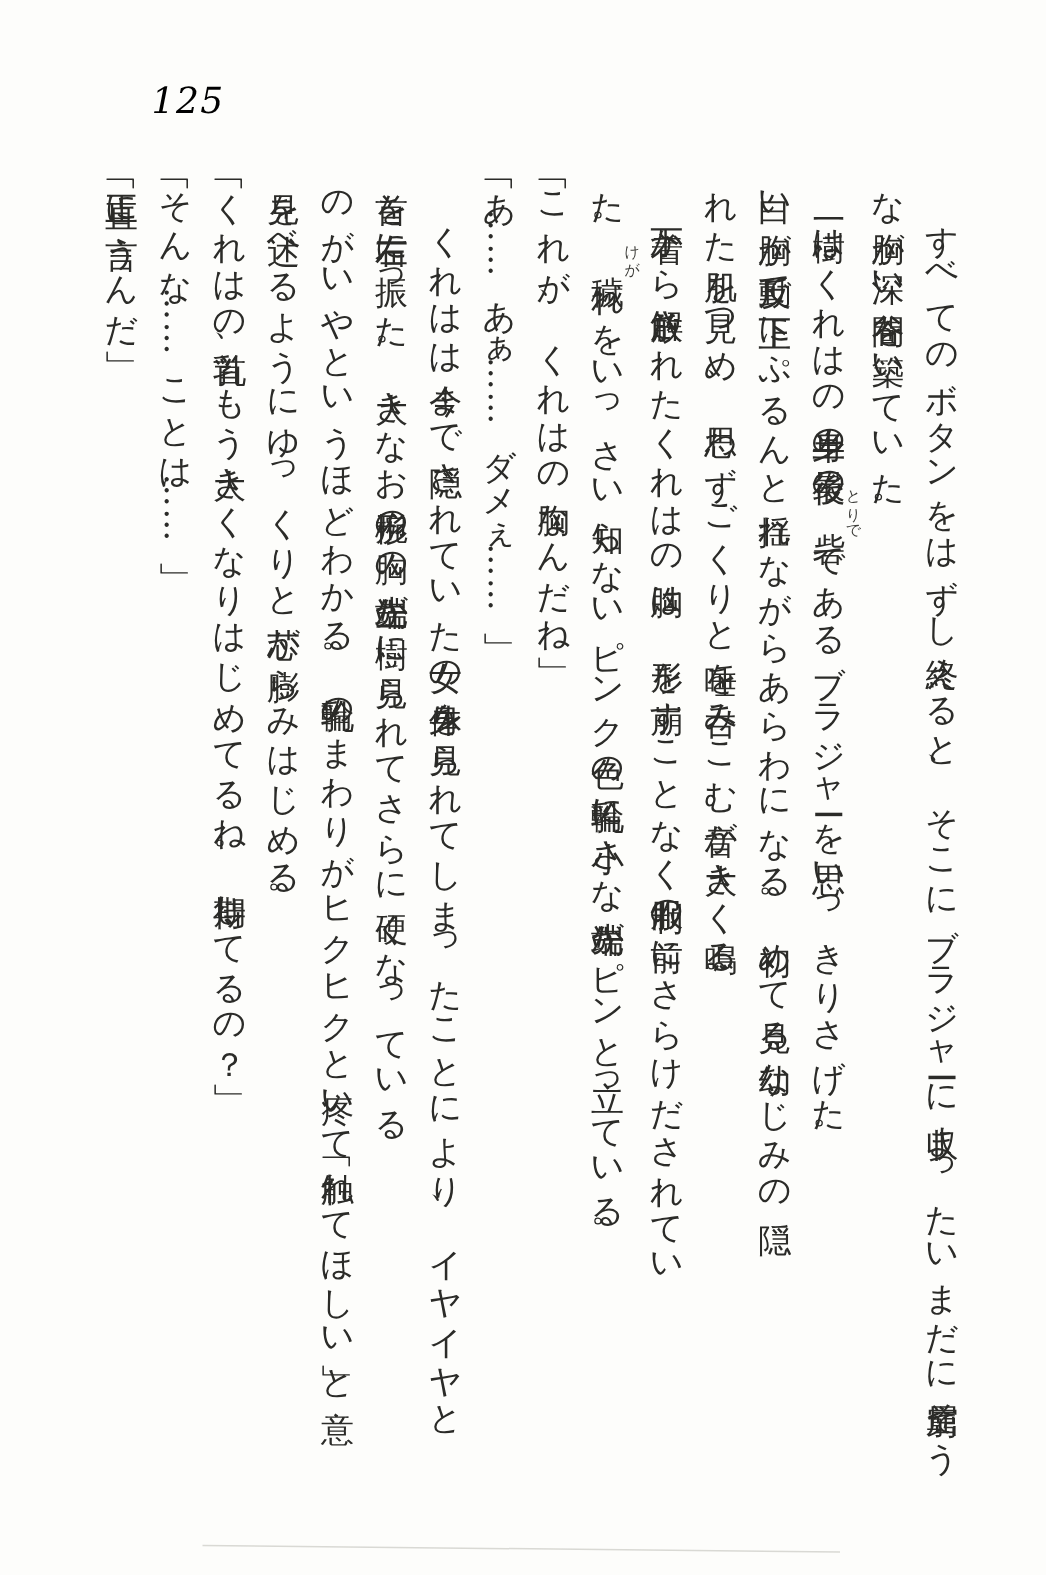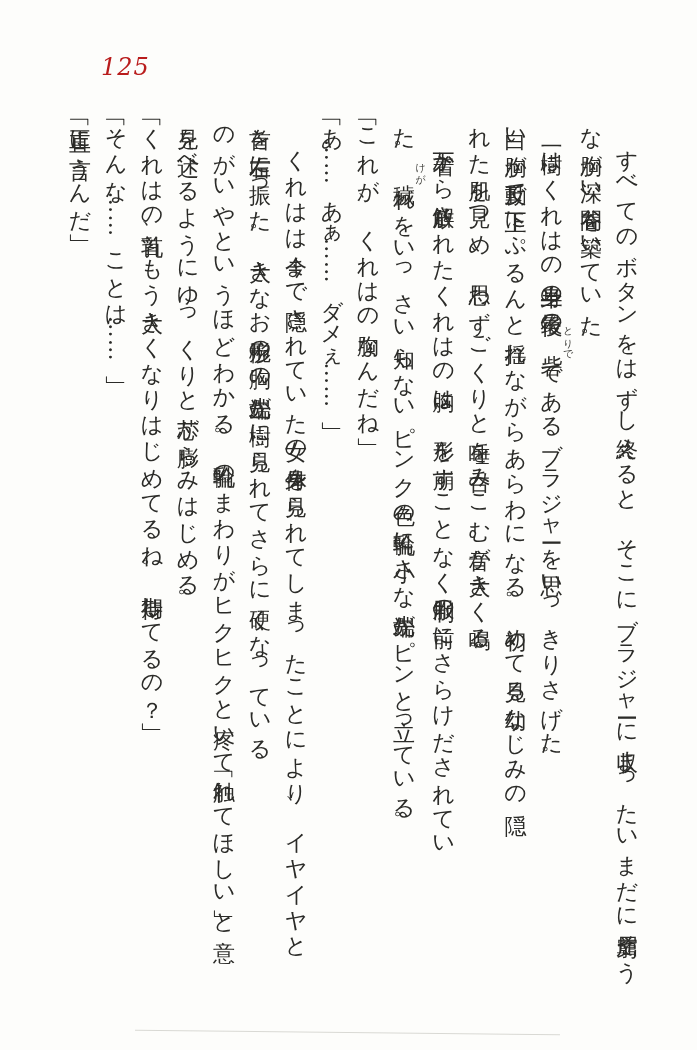--- a/index.html
+++ b/index.html
@@ -19,7 +19,7 @@
     font-size: 24px;
     font-style: italic;
     letter-spacing: 1px;
-    color: #b91c1c;
+    color: #000000;
   }
   .text-area {
     position: absolute;

